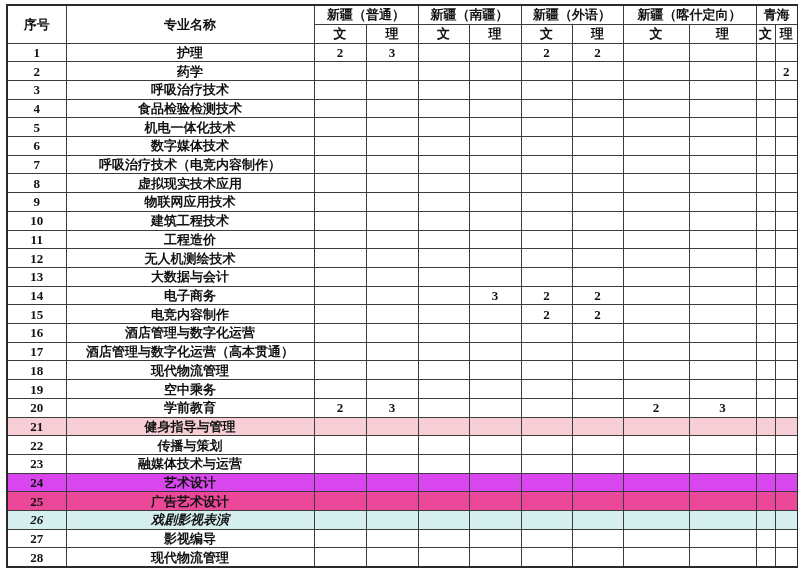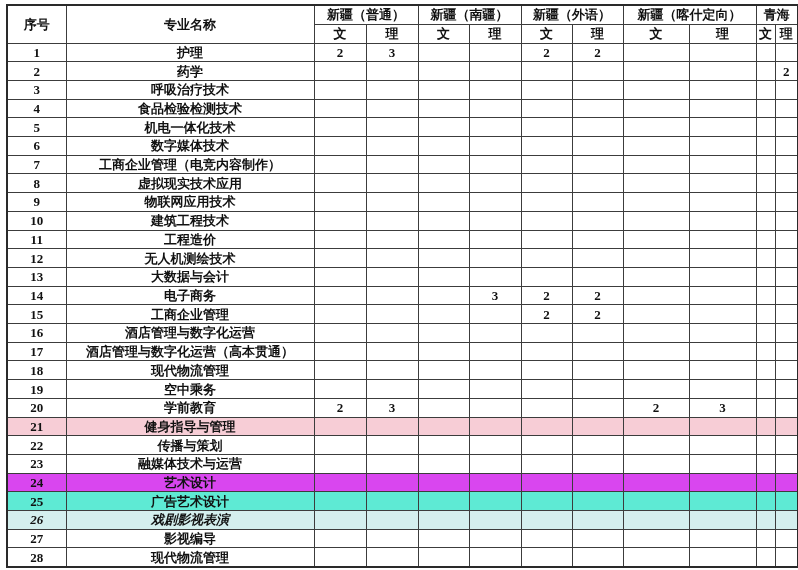--- a/index.html
+++ b/index.html
@@ -170,7 +170,7 @@
         </tr>
         <tr>
           <td>7</td>
-          <td>工商企业管理（电竞内容制作）</td>
+          <td>呼吸治疗技术（电竞内容制作）</td>
           <td></td>
           <td></td>
           <td></td>

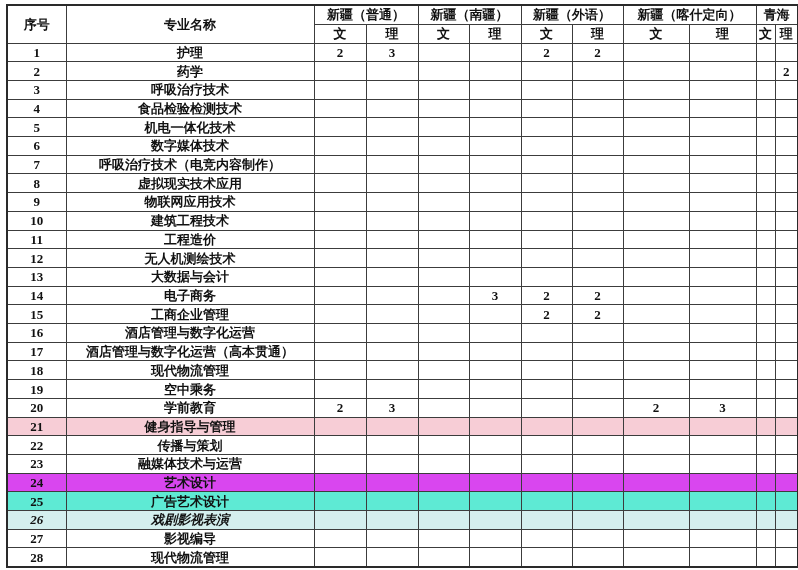--- a/index.html
+++ b/index.html
@@ -282,7 +282,7 @@
         </tr>
         <tr>
           <td>15</td>
-          <td>工商企业管理</td>
+          <td>电竞内容制作</td>
           <td></td>
           <td></td>
           <td></td>

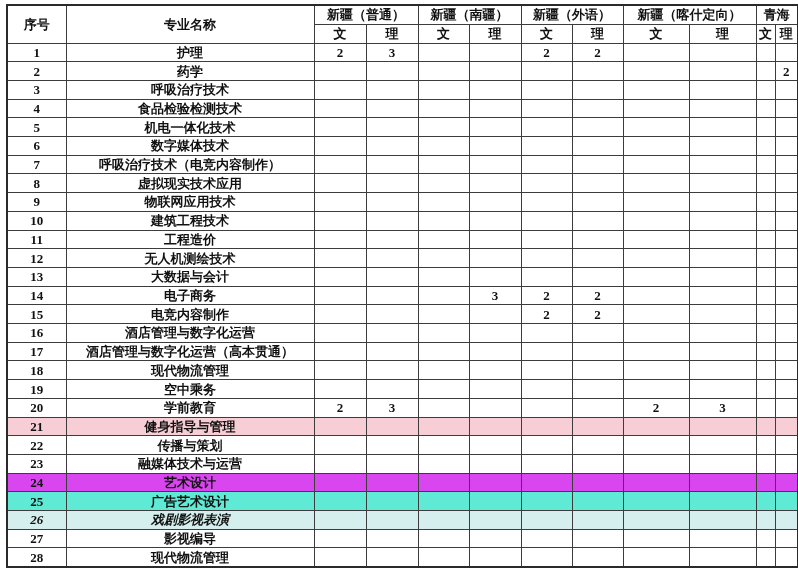--- a/index.html
+++ b/index.html
@@ -420,7 +420,7 @@
           <td></td>
           <td></td>
         </tr>
-        <tr style="background-color: #5eead4;">
+        <tr style="background-color: #ec4899;">
           <td>25</td>
           <td>广告艺术设计</td>
           <td></td>

